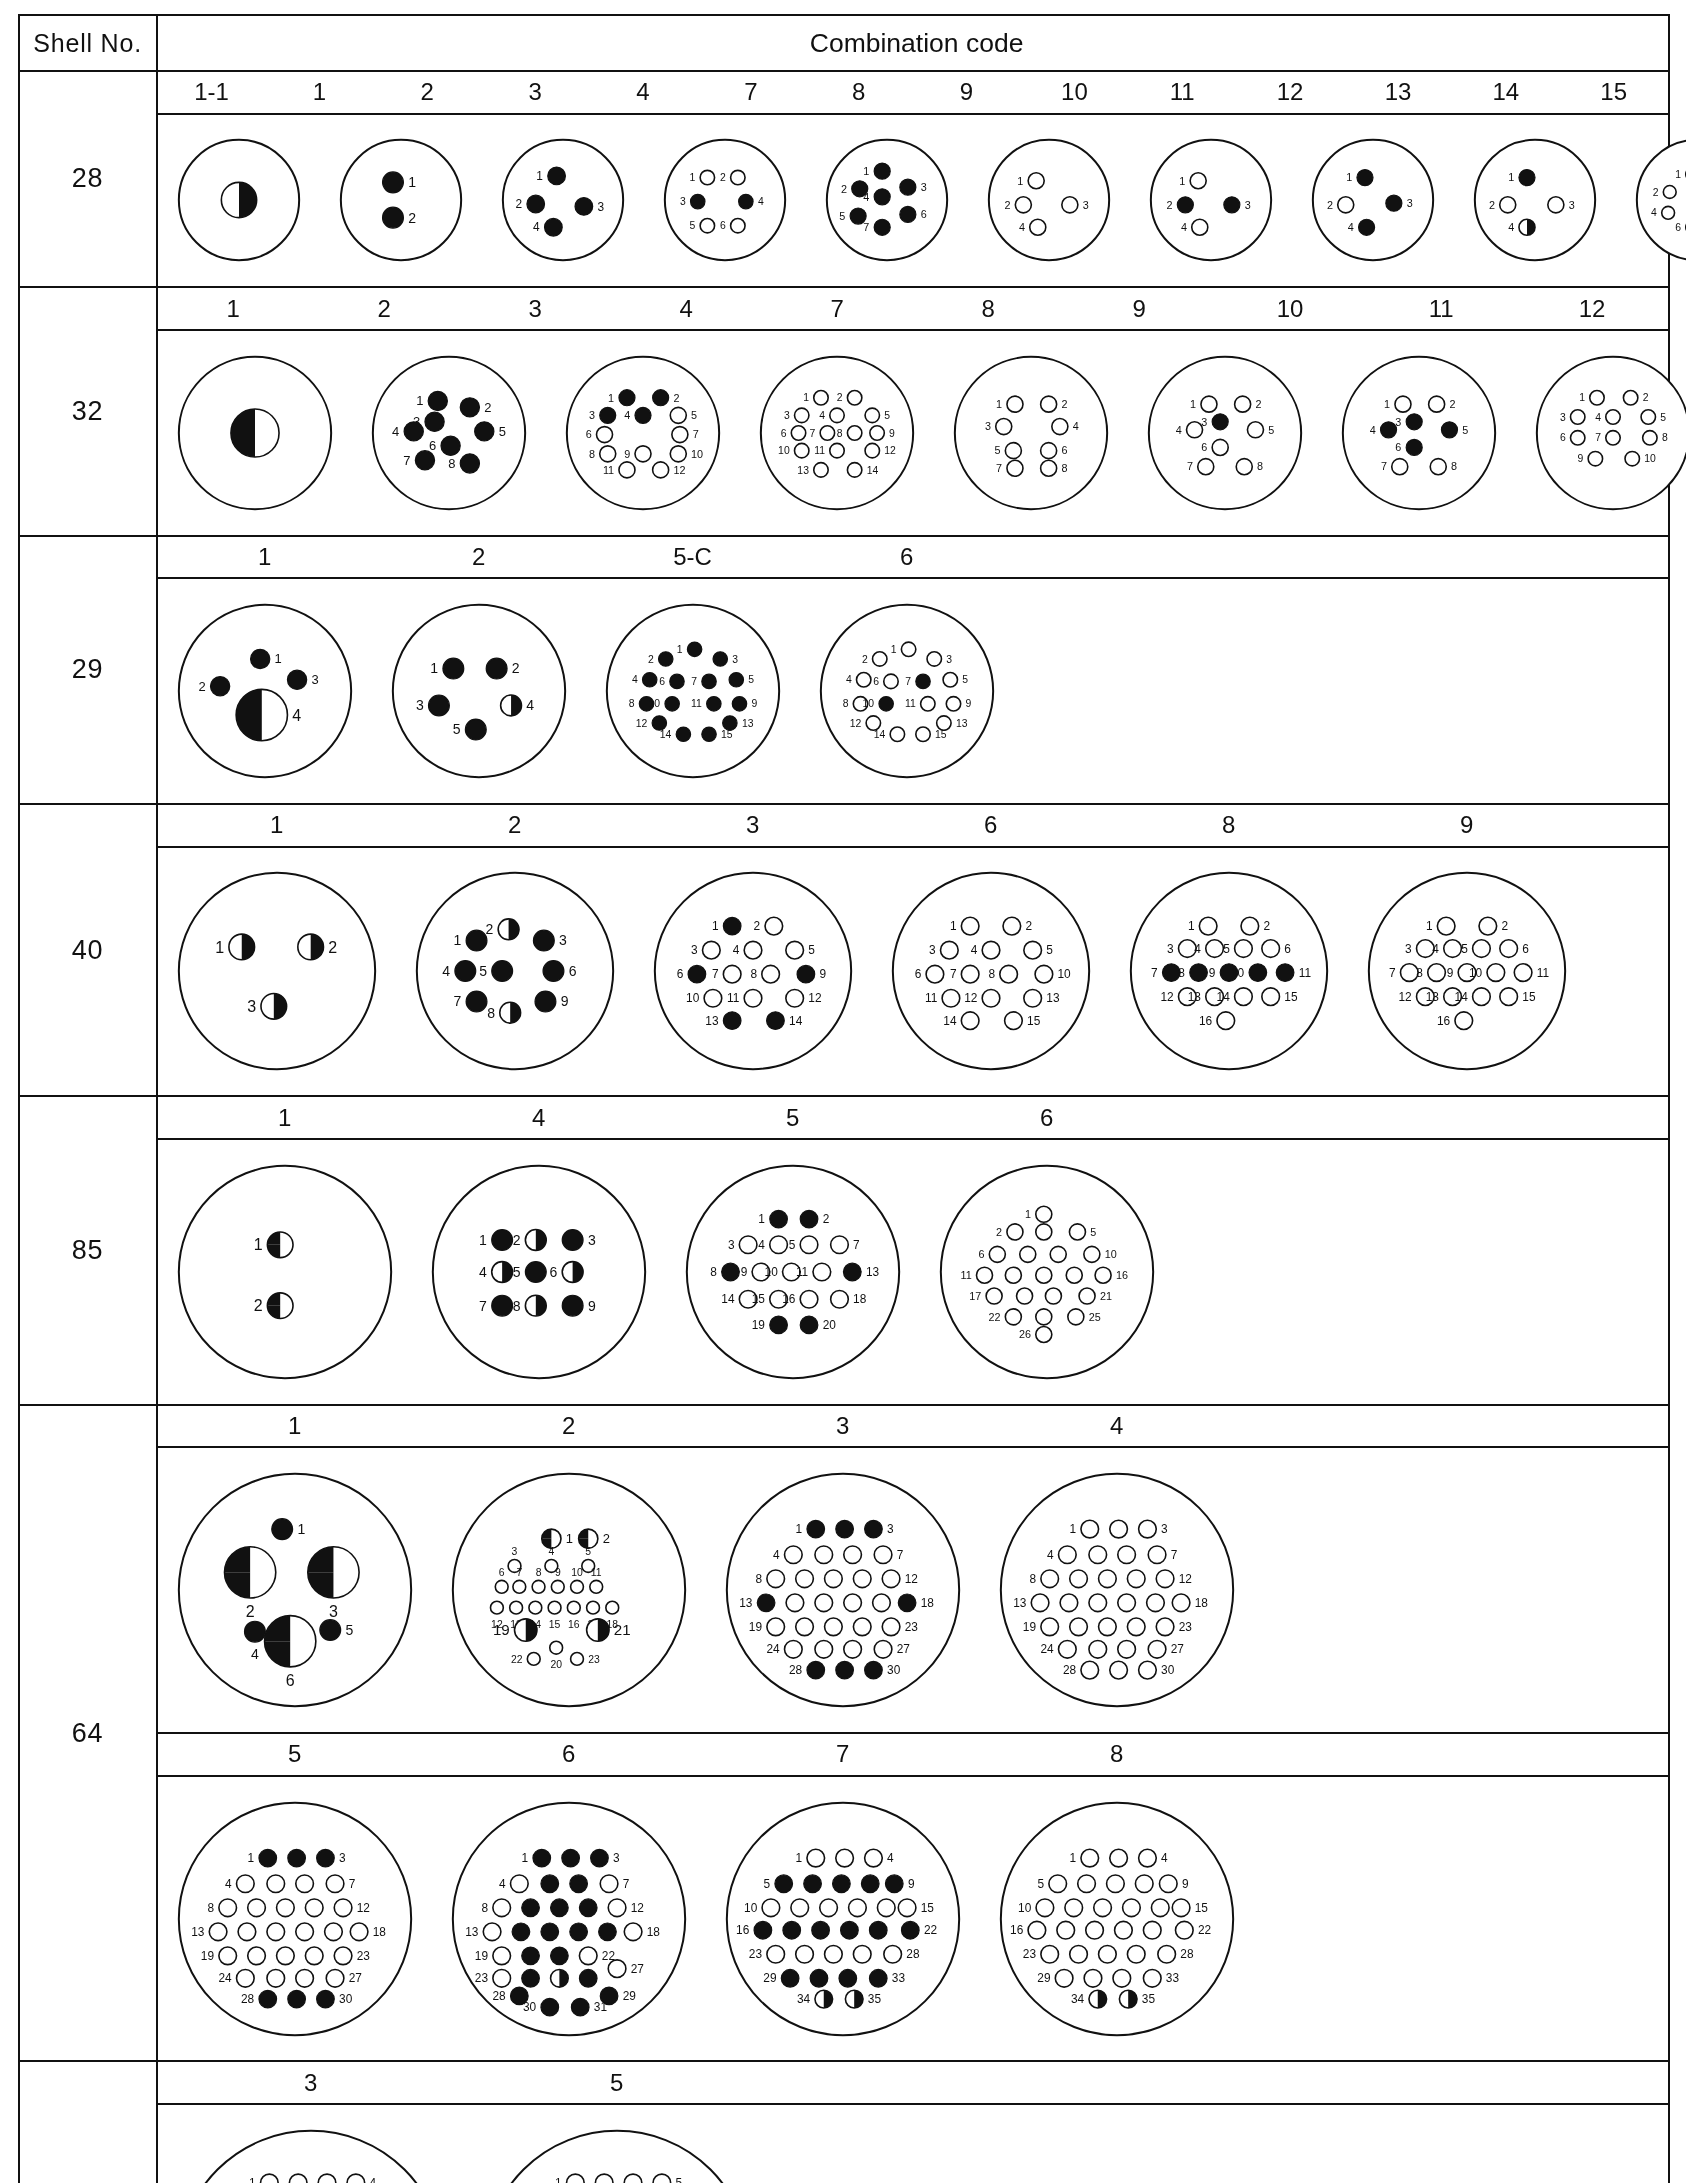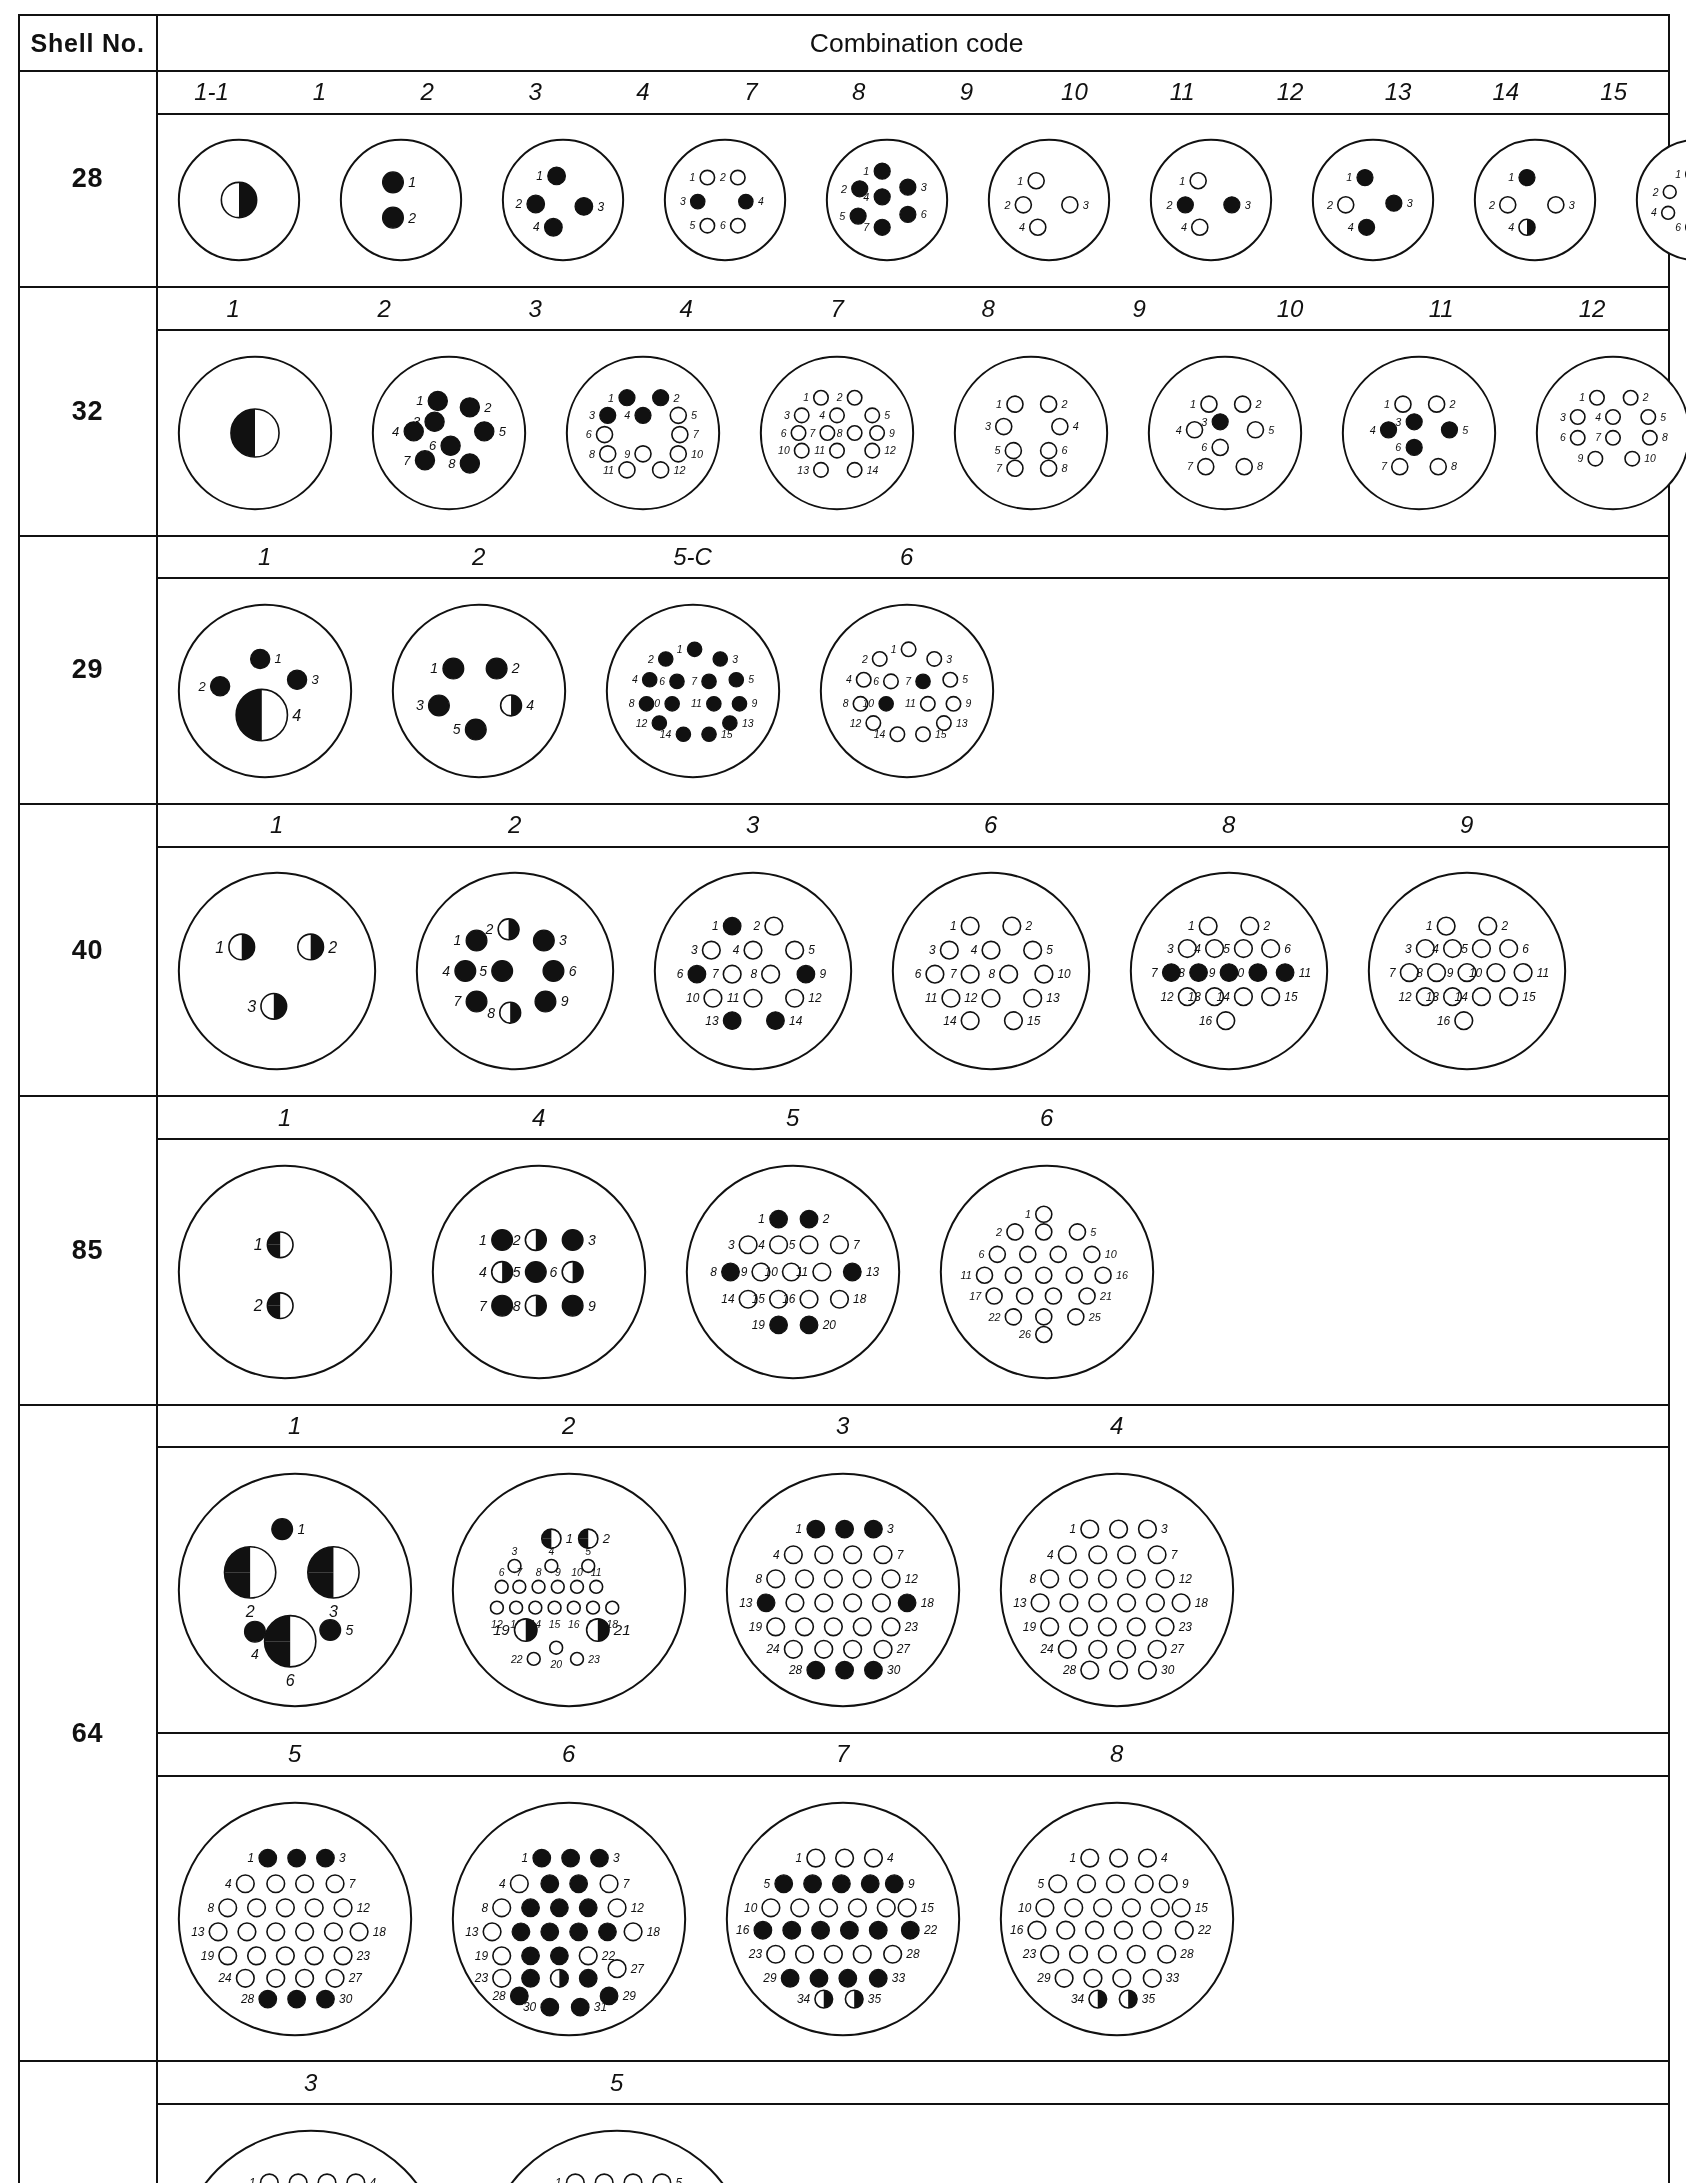--- a/index.html
+++ b/index.html
@@ -33,7 +33,6 @@
     text-align: center;
     font-size: 27px;
     letter-spacing: 0.8px;
-    font-weight: bold;
   }
   .hdr-shell {
     font-size: 25px;

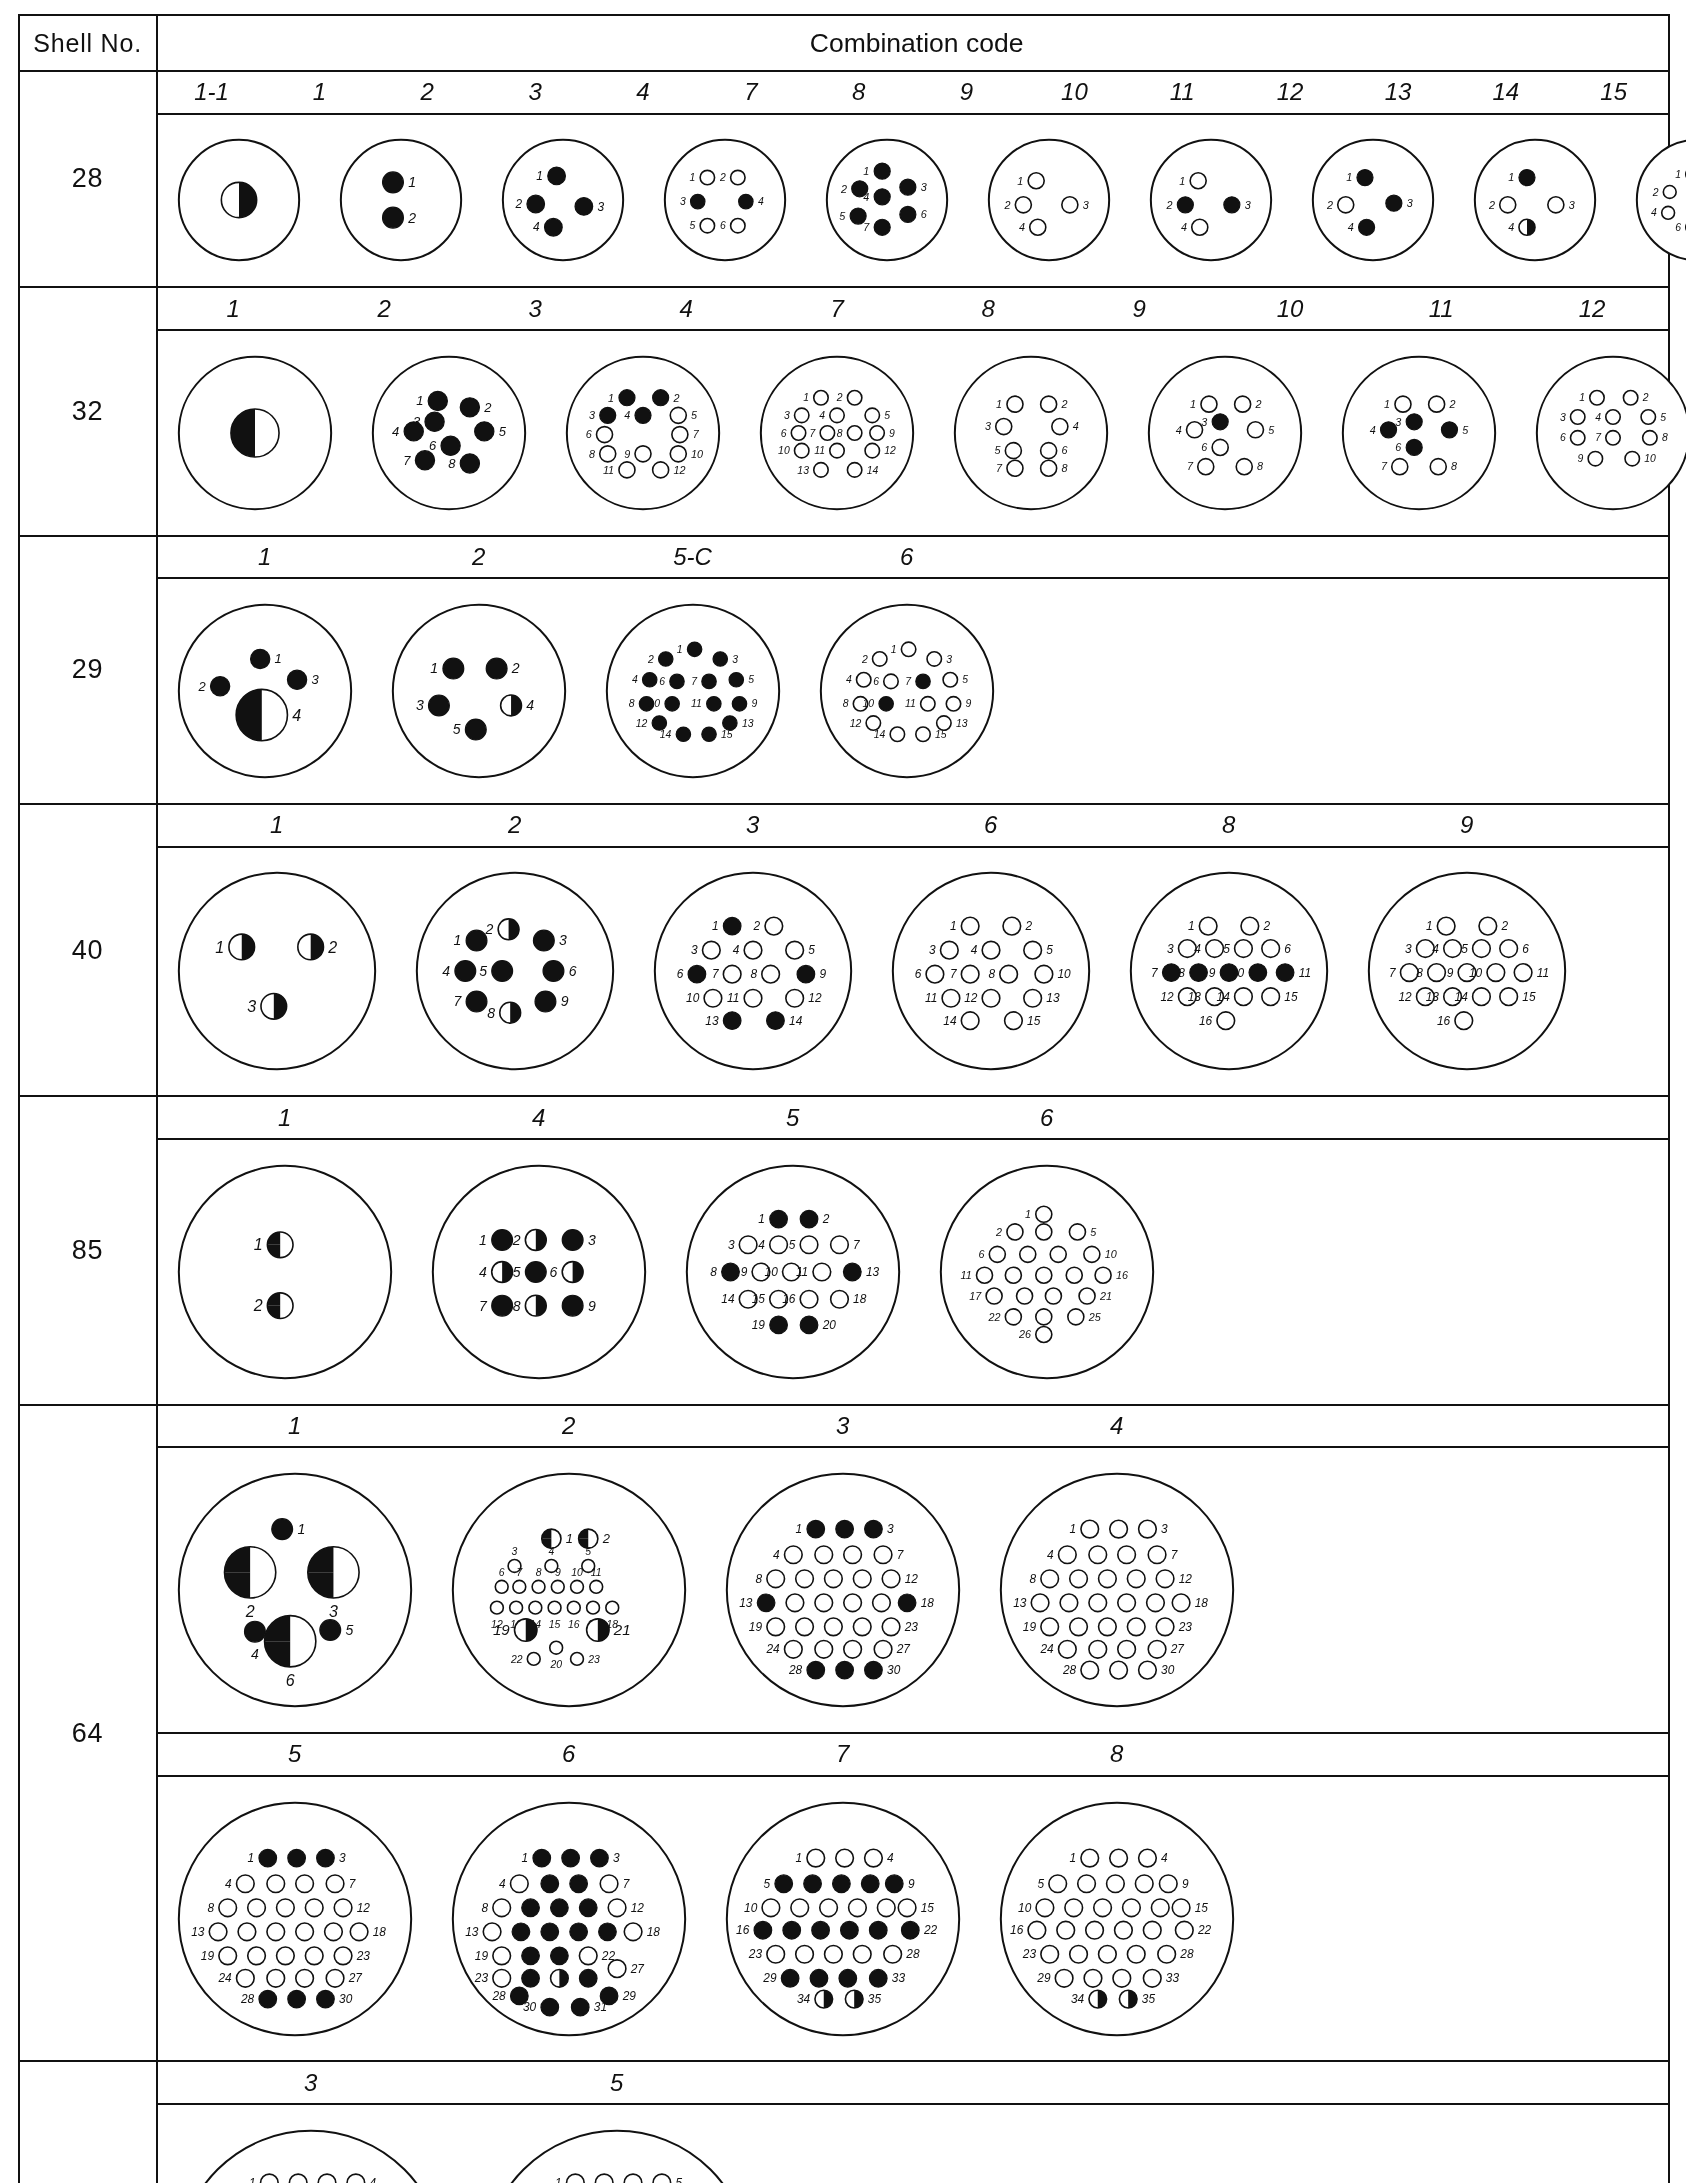--- a/index.html
+++ b/index.html
@@ -71,7 +71,7 @@
     justify-content: center;
     padding: 4.8px 0;
   }
-  .block { width: 100%; font-style: italic; }
+  .block { width: 100%; }
   .block-sep { border-bottom: 2.4px solid #111; }
   svg { display: block; }
   .pin-num { font-family: "Liberation Sans", sans-serif; }

